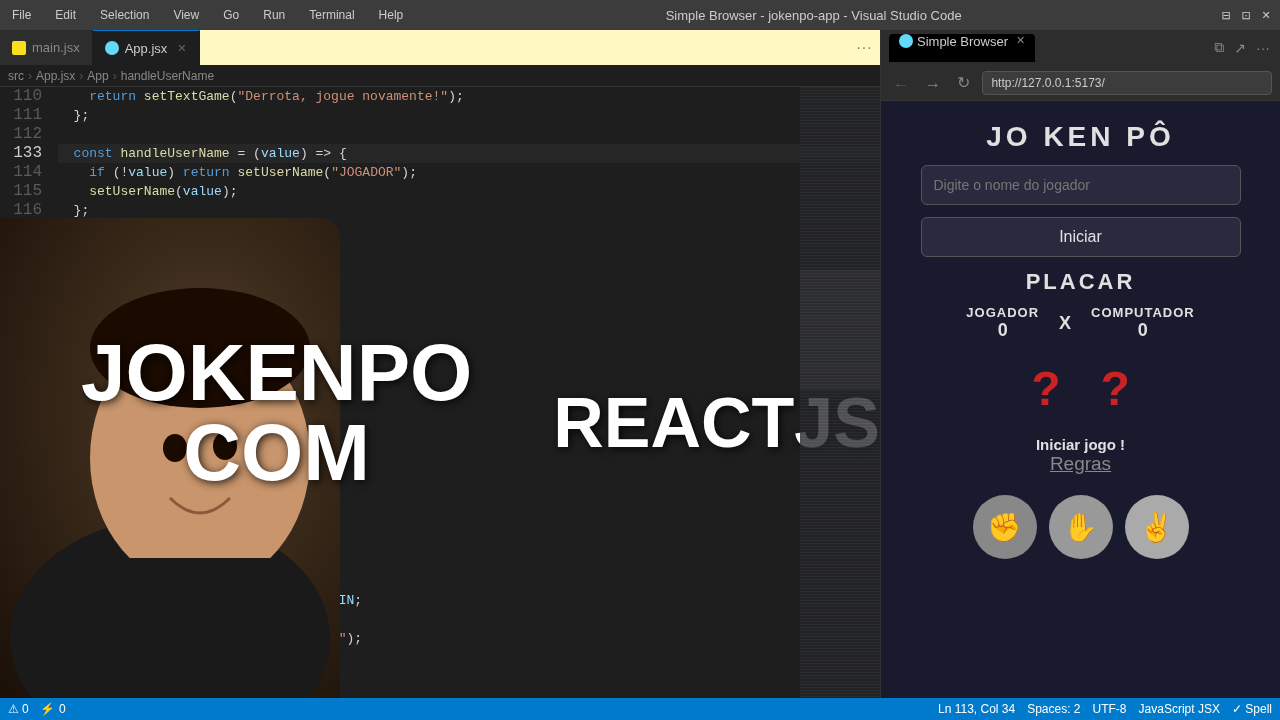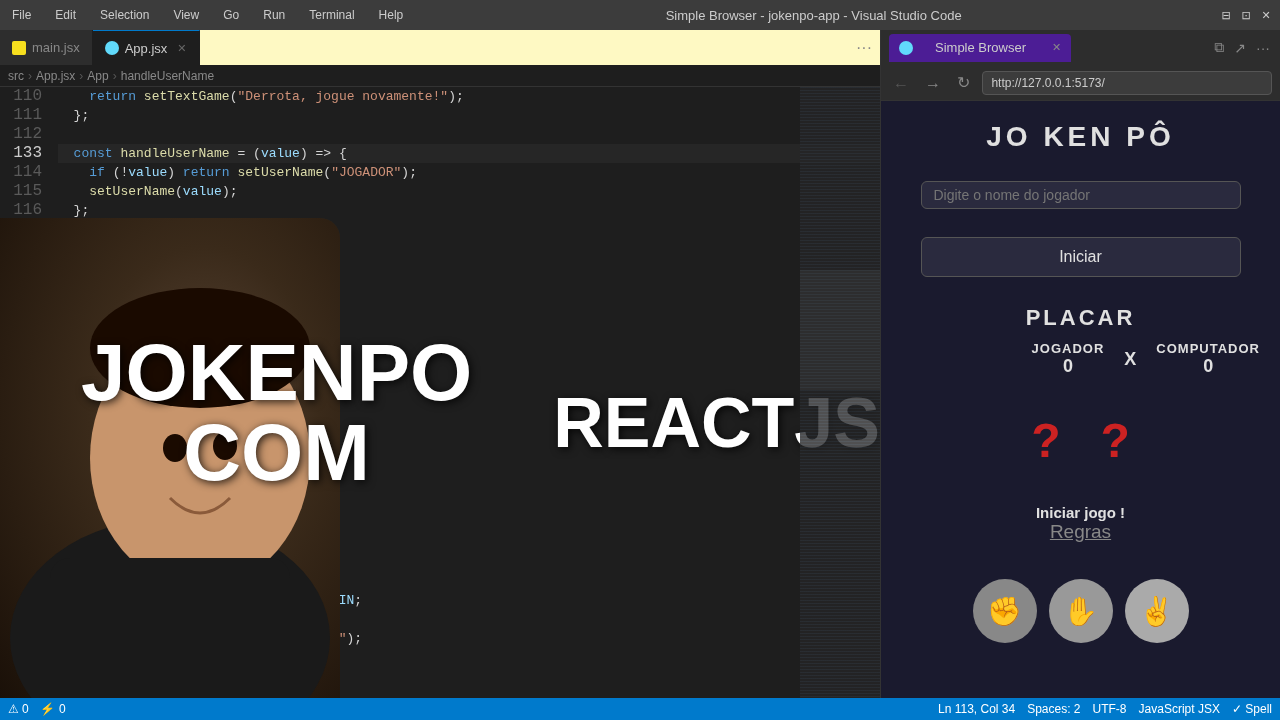--- a/index.html
+++ b/index.html
@@ -295,11 +295,10 @@
     }
     .browser-tab {
       display: flex;
-      align-items: center;
-      gap: 22px;
+      gap: 4px;
       padding: 0 10px;
       height: 28px;
-      background: #4c1d95;
+      background: #000000;
       color: #ccc;
       font-size: 13px;
       border-radius: 4px 4px 0 0;

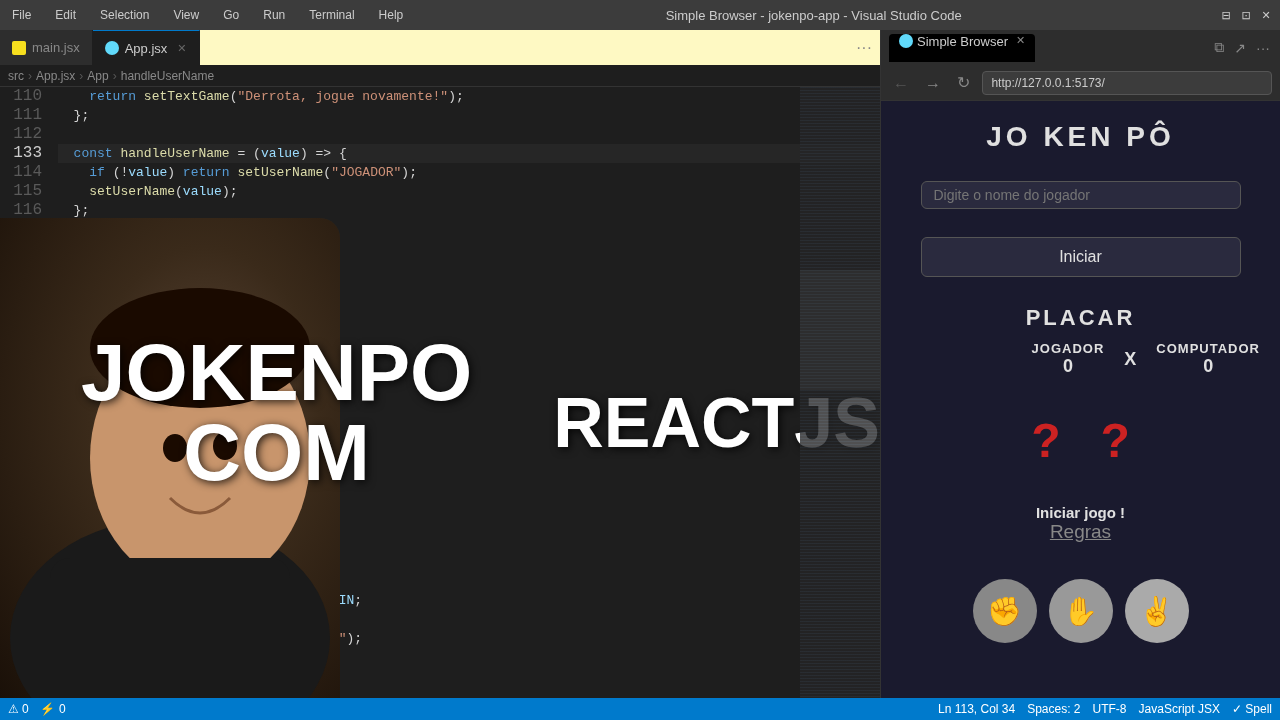--- a/index.html
+++ b/index.html
@@ -367,7 +367,7 @@
       flex-direction: column;
       align-items: center;
       padding: 20px;
-      gap: 28px;
+      gap: 12px;
       overflow: hidden;
     }
 

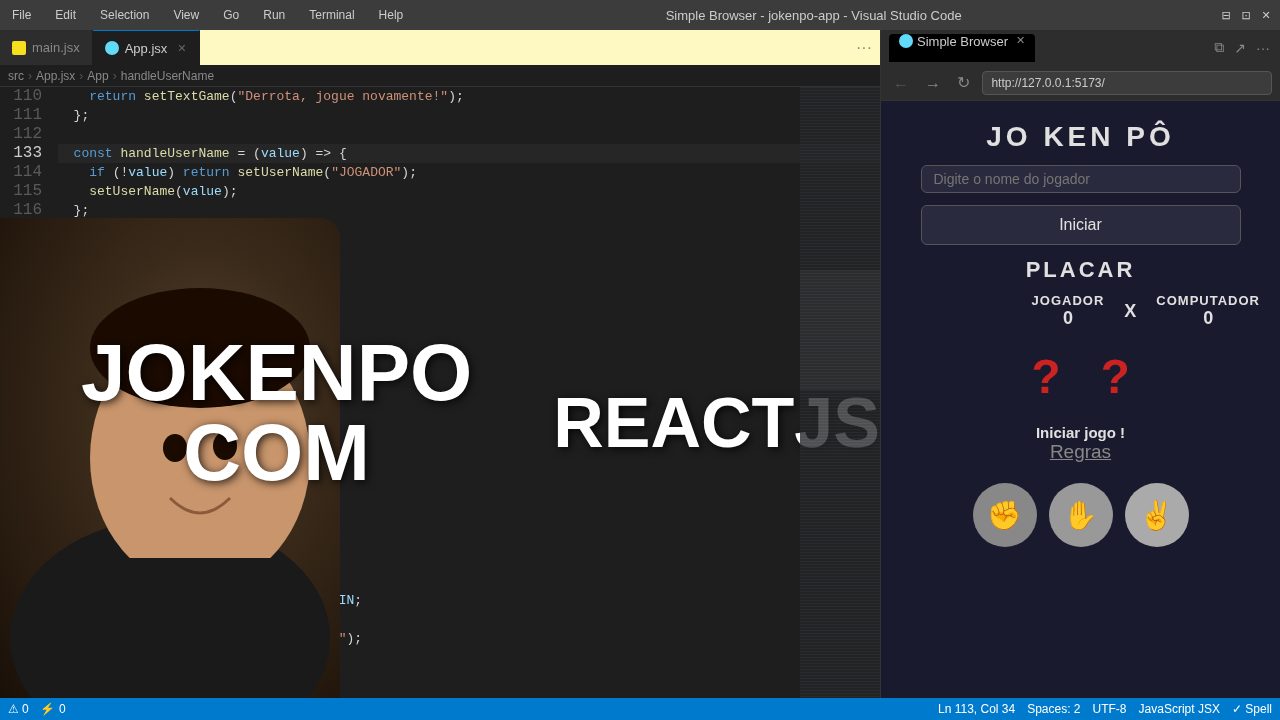--- a/index.html
+++ b/index.html
@@ -385,7 +385,7 @@
       background: #2a2a3e;
       border: 1px solid #555;
       border-radius: 6px;
-      height: 28px;
+      height: 40px;
       padding: 0 12px;
       color: #888;
       font-size: 14px;

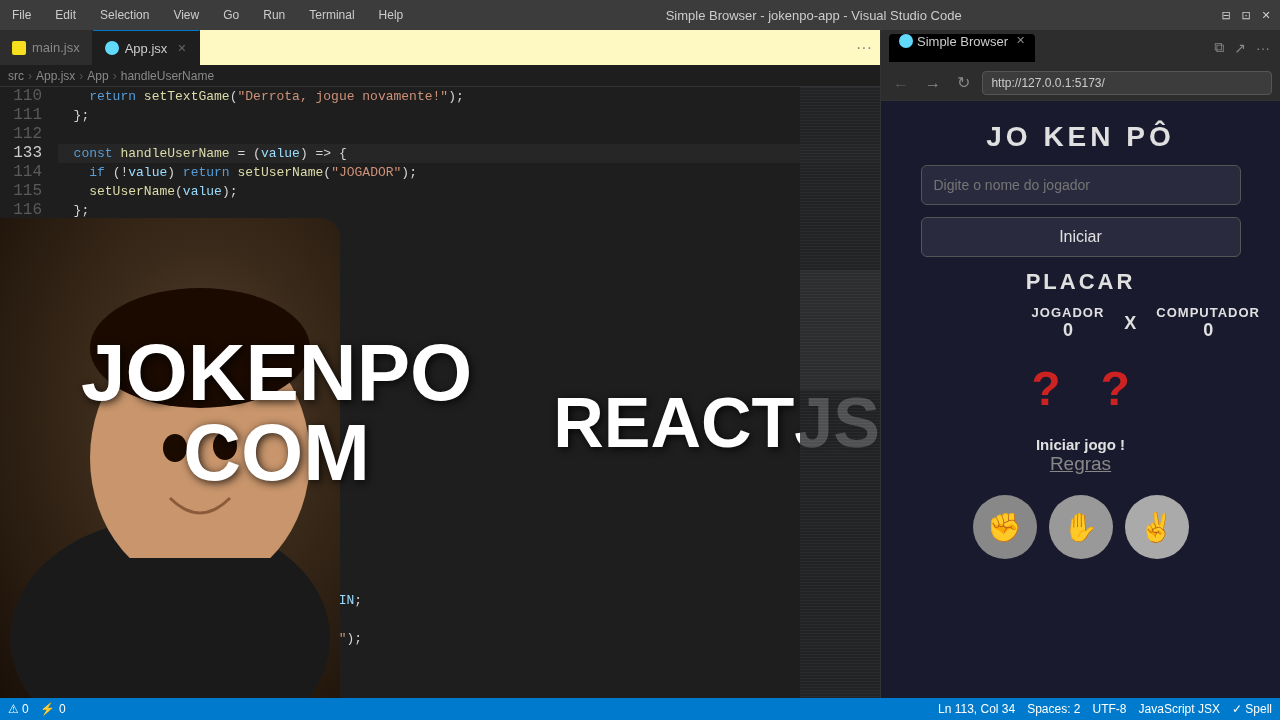--- a/index.html
+++ b/index.html
@@ -418,7 +418,7 @@
     .score-row {
       display: flex;
       align-items: center;
-      justify-content: flex-end;
+      justify-content: center;
       gap: 20px;
     }
     .score-player {

